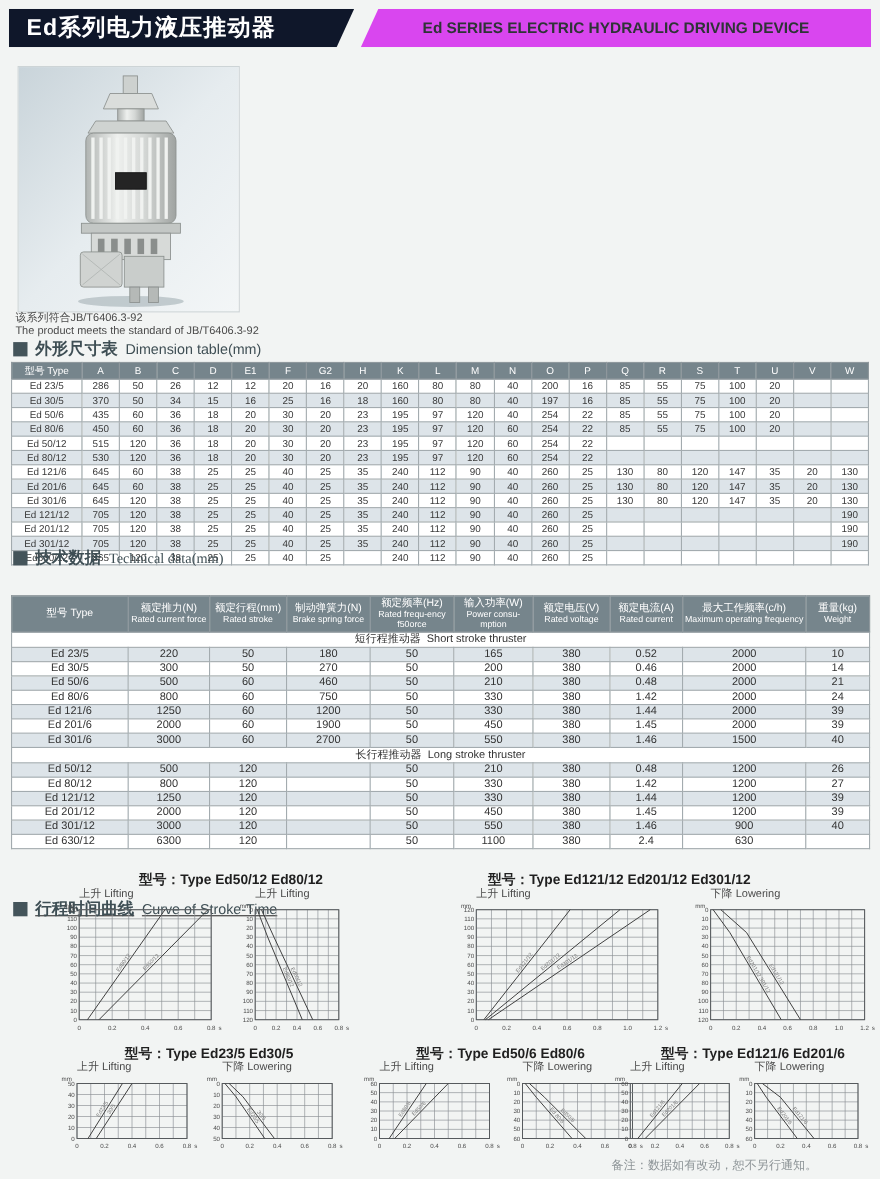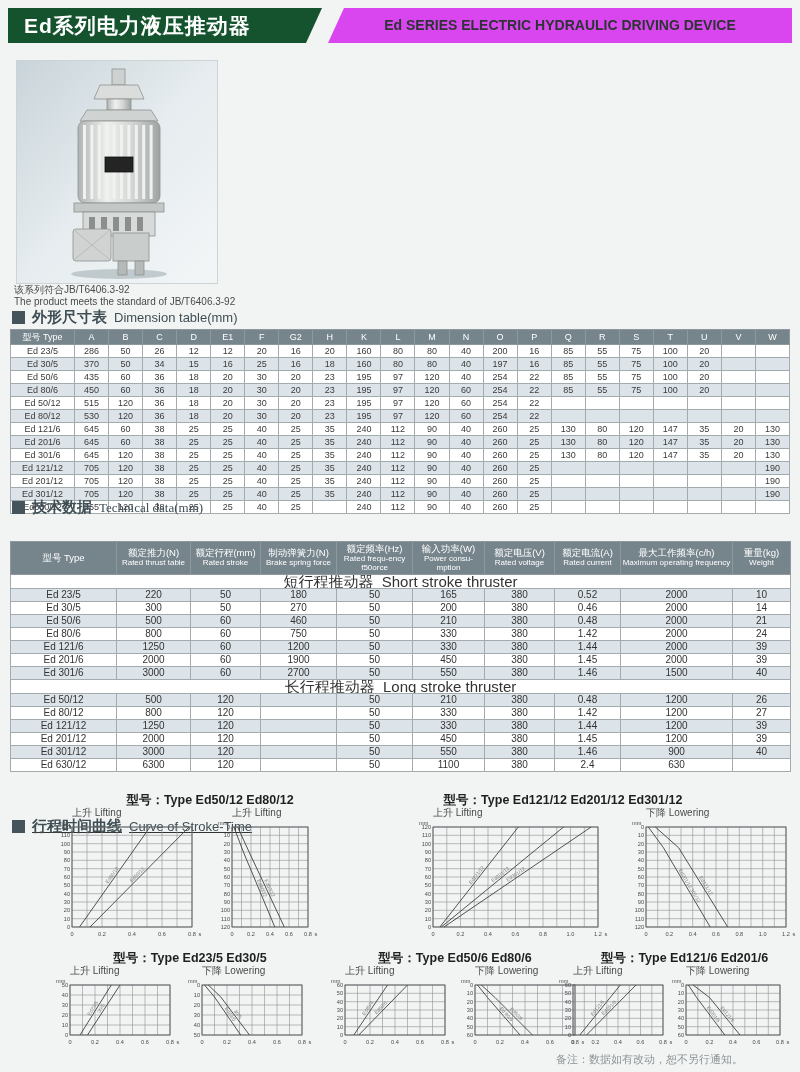--- a/index.html
+++ b/index.html
@@ -6,7 +6,7 @@
   .page{position:relative;width:800px;height:1072px;background:#f2f4f3;overflow:hidden;
         font-family:"Liberation Sans",sans-serif;color:#333;}
   
-  .hdr-left{position:absolute;left:8px;top:8px;width:314px;height:35px;background:#14532d;
+  .hdr-left{position:absolute;left:8px;top:8px;width:314px;height:35px;background:#0f172a;
             clip-path:polygon(0 0,100% 0,calc(100% - 16px) 100%,0 100%);
             color:#fff;font-weight:bold;font-size:21px;line-height:35px;padding-left:16px;
             box-sizing:border-box;letter-spacing:1px;}

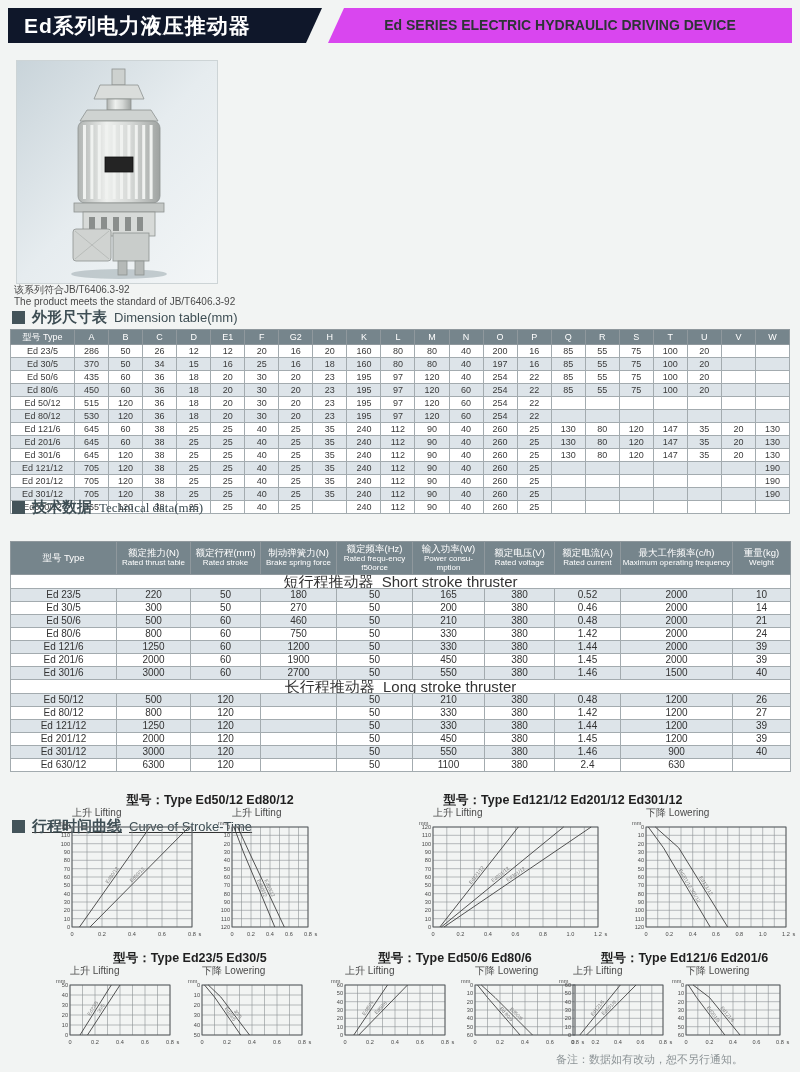--- a/index.html
+++ b/index.html
@@ -511,7 +511,7 @@
           </th>
           <th>
             <div>额定推力(N)</div>
-            <div class="en">Rated thrust table</div>
+            <div class="en">Rated current force</div>
           </th>
           <th>
             <div>额定行程(mm)</div>

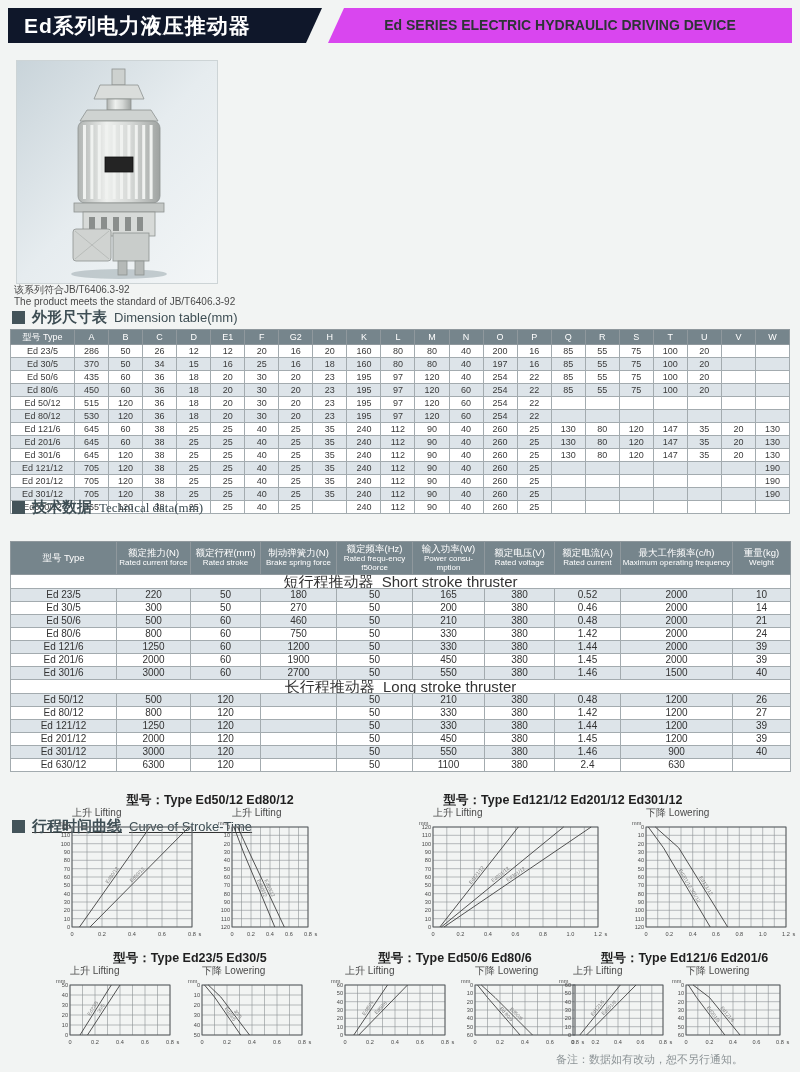--- a/index.html
+++ b/index.html
@@ -38,7 +38,7 @@
   .tech td{border:1px solid #a3abaf;font-size:10px;color:#333;text-align:center;height:12px;
            line-height:12px;padding:0;background:#fff;overflow:hidden;}
   .tech tr.alt td{background:#dde4e9;}
-  .tech tr.grp td{background:#fff;height:13px;font-size:15px;color:#333;}
+  .tech tr.grp td{background:#fff;height:13px;font-size:10px;color:#333;}
   
   .curves{position:absolute;left:0;top:772px;width:800px;height:300px;}
   .cg-title{position:absolute;font-weight:bold;font-size:12.5px;color:#1f1f1f;text-align:center;}

